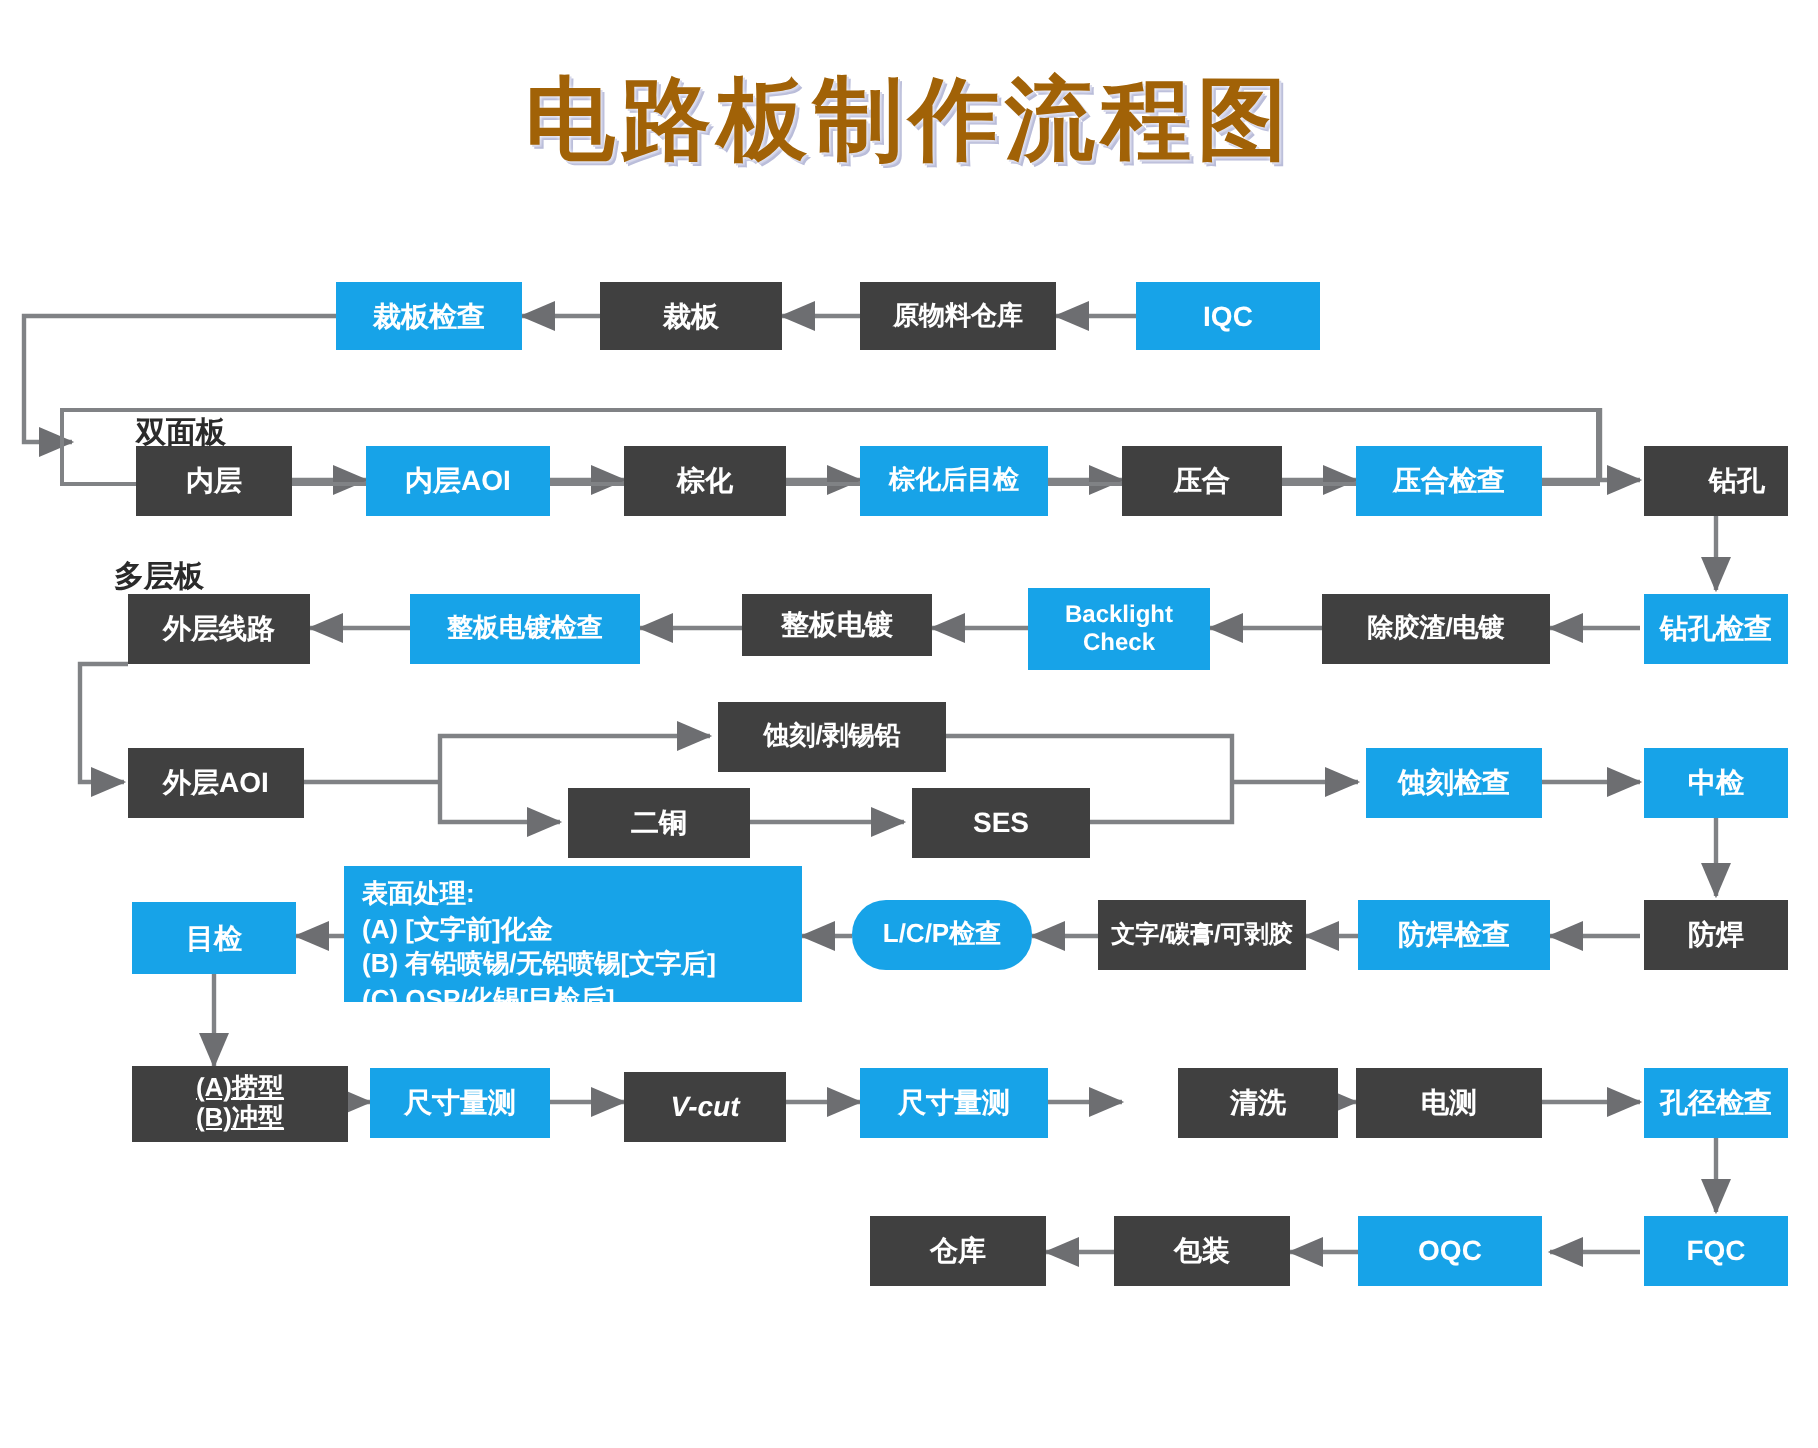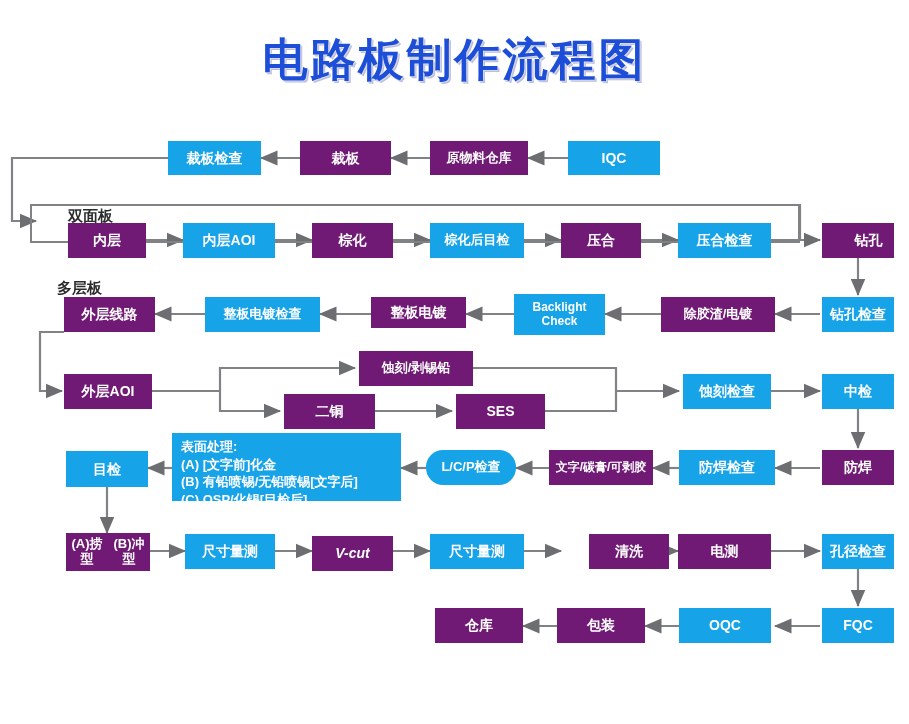--- a/index.html
+++ b/index.html
@@ -20,7 +20,7 @@
     font-size:45px;
     font-weight:bold;
     letter-spacing:3px;
-    color:#1d4ed8;
+    color:#a16207;
     -webkit-text-stroke:3px #ffffff;
     paint-order:stroke fill;
     text-shadow:

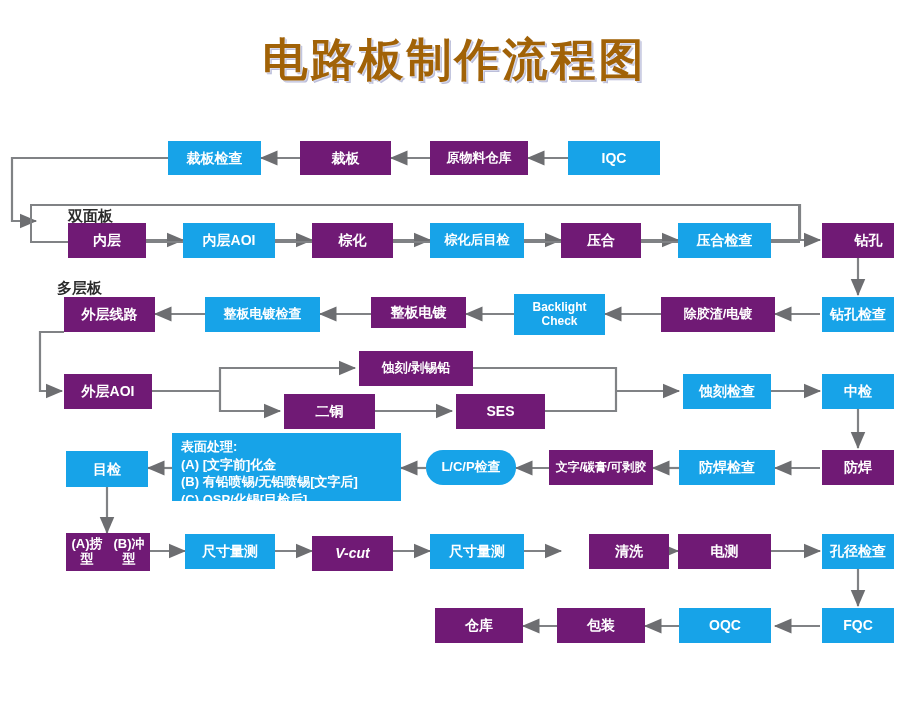--- a/index.html
+++ b/index.html
@@ -43,7 +43,7 @@
     z-index:3;
   }
   .node.blue{background:#17a3e8;}
-  .node.orange{background:#701a75;}
+  .node.orange{background:#404040;}
   .node.sm{font-size:13px;}
   .node.xs{font-size:12px;}
 

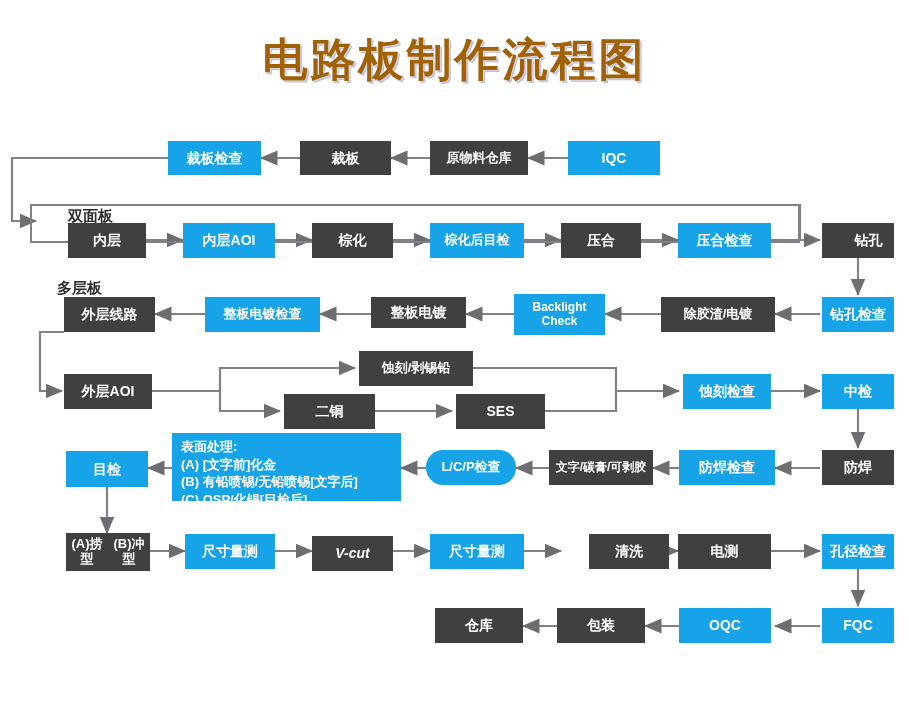--- a/index.html
+++ b/index.html
@@ -204,7 +204,7 @@
 
   <div class="node blue" style="left:66px;top:451px;width:82px;height:36px;">目检</div>
 
-  <div class="node orange sm" style="left:66px;top:533px;width:84px;height:38px;flex-direction:row;">
+  <div class="node orange sm" style="left:66px;top:533px;width:108px;height:38px;flex-direction:column;text-decoration:underline;">
     <span>(A)捞型</span>
     <span>(B)冲型</span>
   </div>

